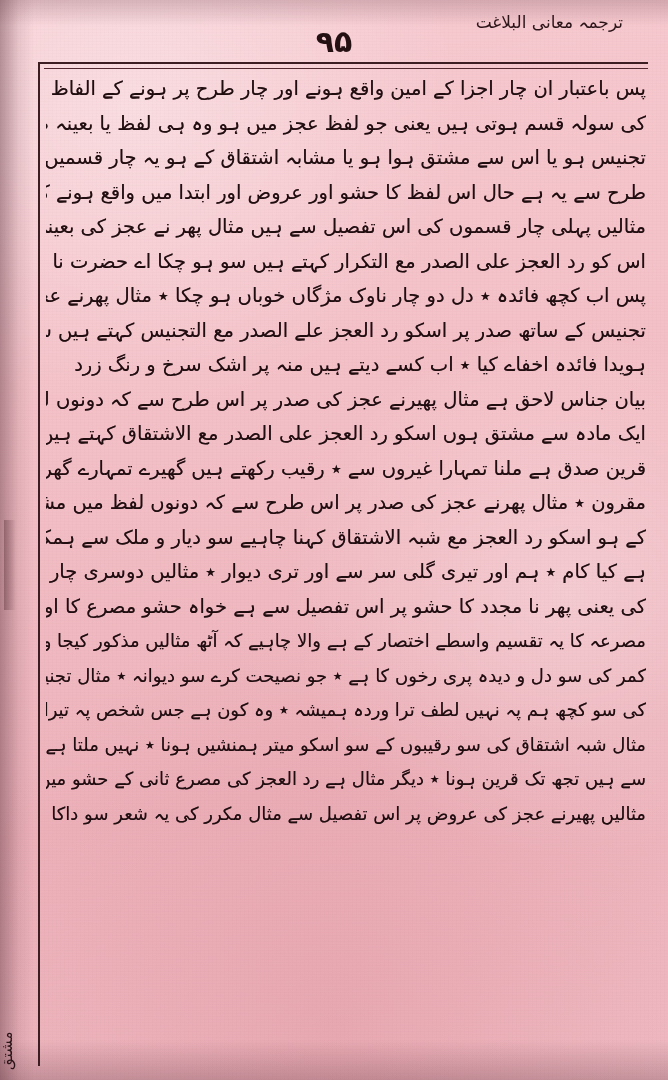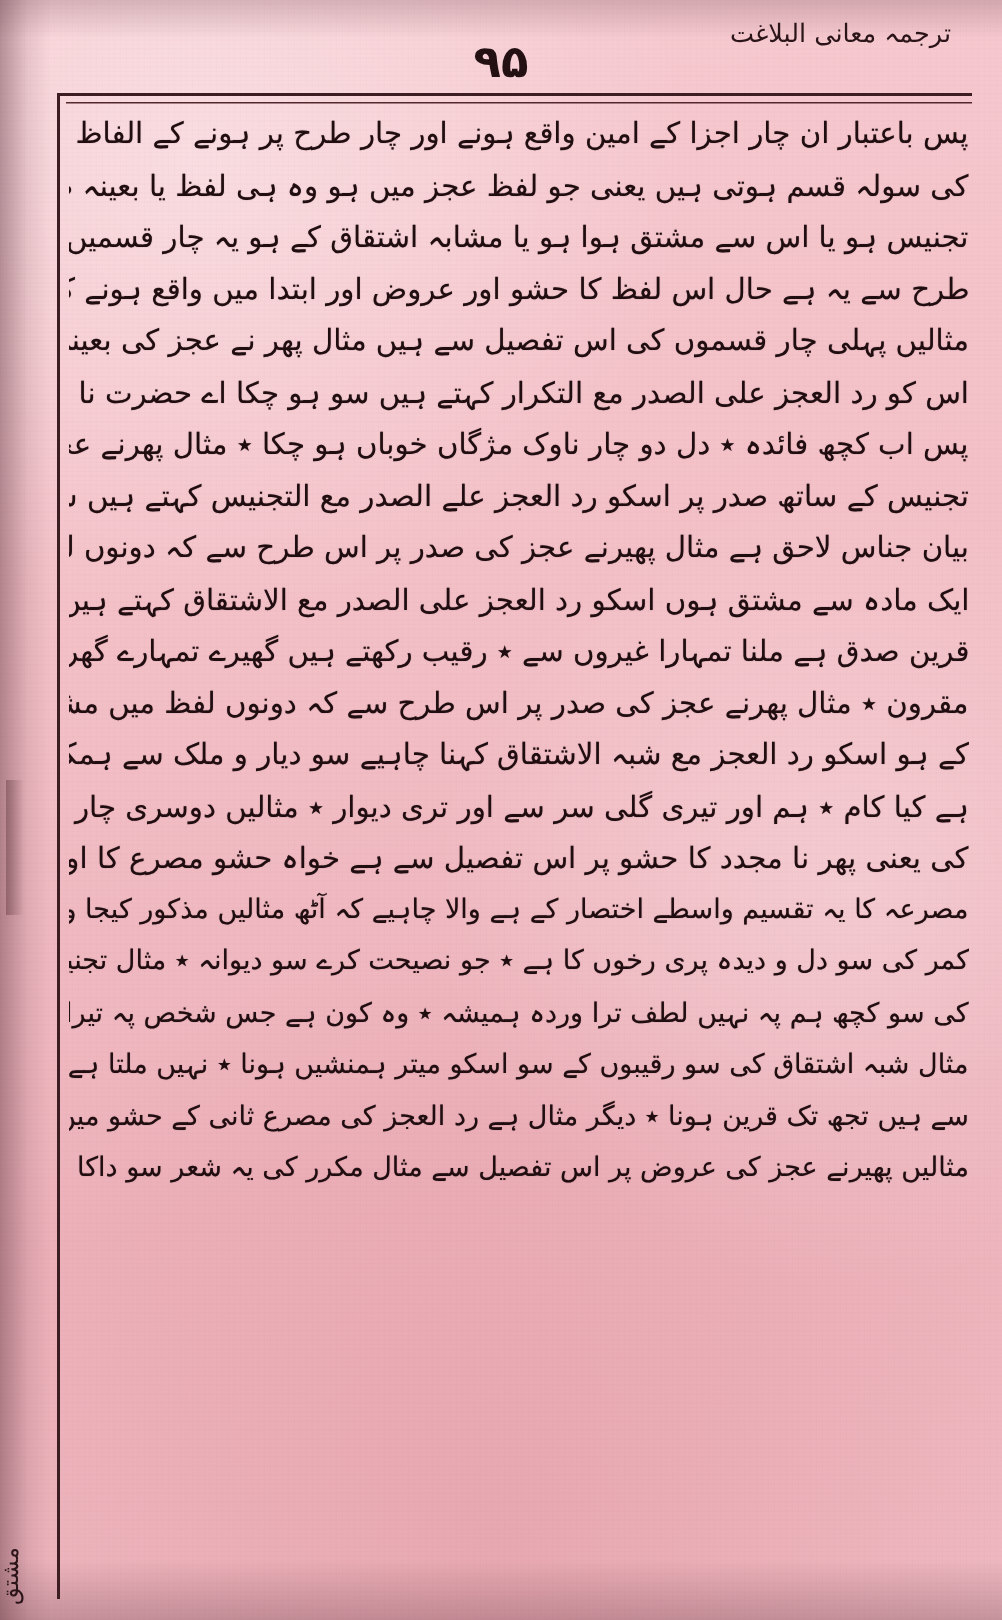--- a/index.html
+++ b/index.html
@@ -68,7 +68,7 @@
   .book-title {
     position: absolute;
     top: 6px;
-    right: 34px;
+    right: 45px;
     font-family: "DejaVu Sans", sans-serif;
     font-size: 17px;
     color: #2a1418;

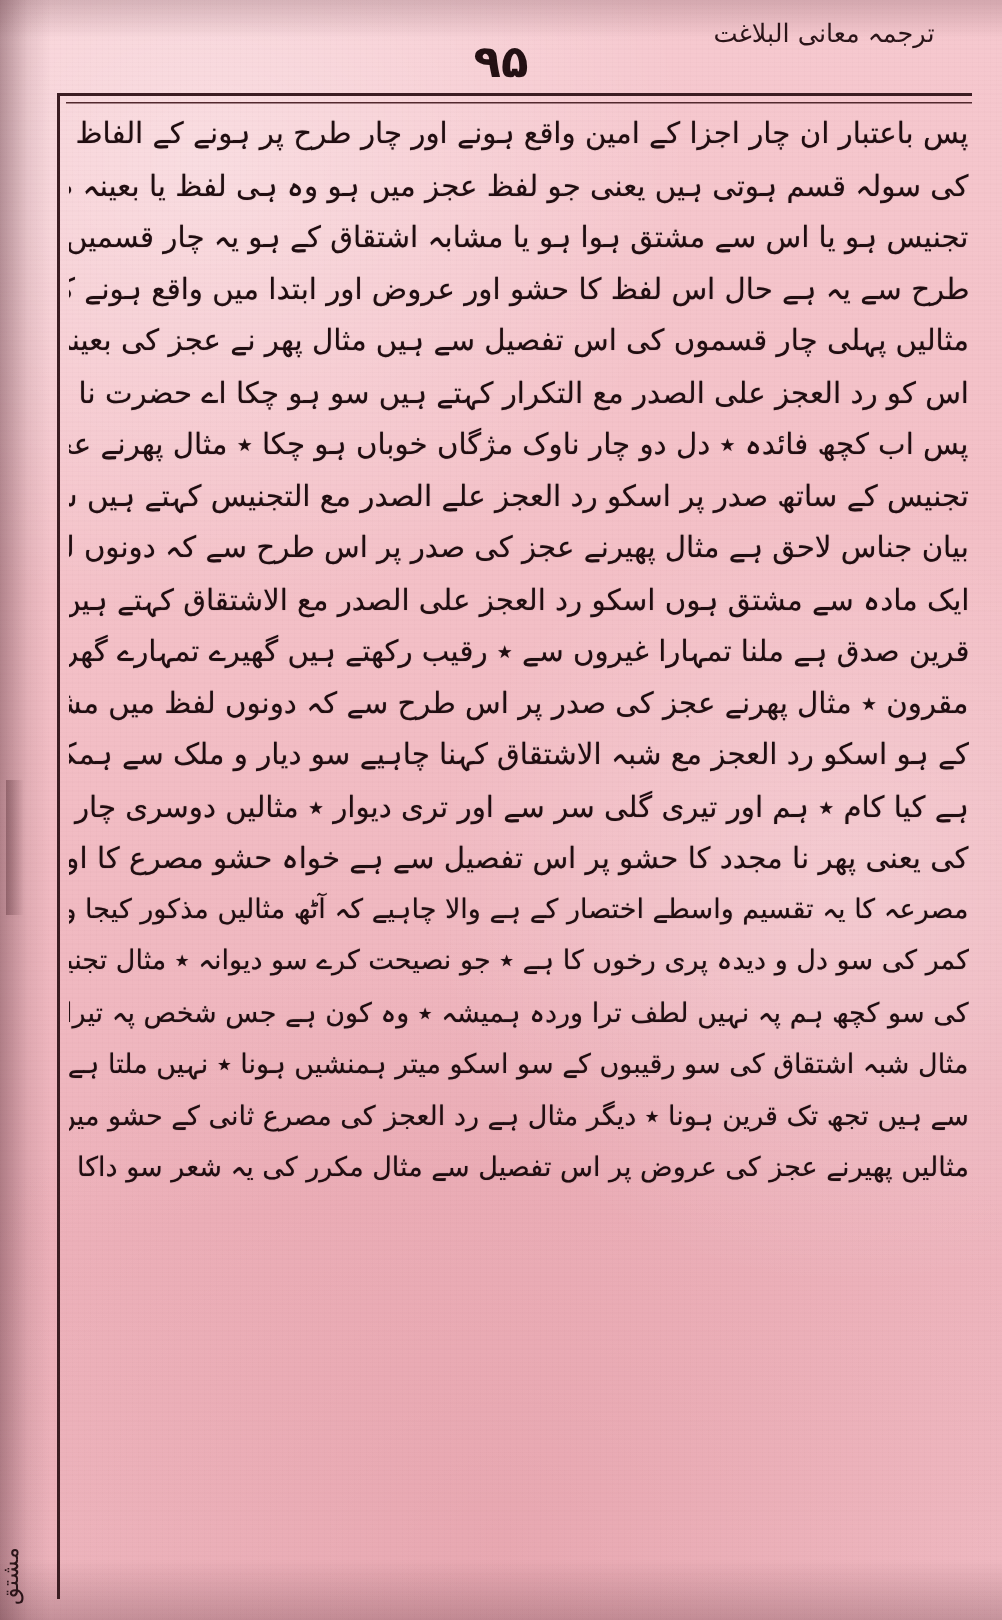--- a/index.html
+++ b/index.html
@@ -186,6 +186,7 @@
     <div class="line">اس کو رد العجز علی الصدر مع التکرار کہتے ہیں سو ہو چکا اے حضرت نا صح</div>
     <div class="line">پس اب کچھ فائدہ ٭ دل دو چار ناوک مژگاں خوباں ہو چکا ٭ مثال پھرنے عجز کی</div>
     <div class="line">تجنیس کے ساتھ صدر پر اسکو رد العجز علے الصدر مع التجنیس کہتے ہیں سو درد دل کا</div>
+    <div class="line">ہویدا فائدہ اخفاے کیا ٭ اب کسے دیتے ہیں منہ پر اشک سرخ و رنگ زرد</div>
     <div class="line">بیان جناس لاحق ہے مثال پھیرنے عجز کی صدر پر اس طرح سے کہ دونوں لفظ</div>
     <div class="line">ایک مادہ سے مشتق ہوں اسکو رد العجز علی الصدر مع الاشتقاق کہتے ہیں سو</div>
     <div class="line">قرین صدق ہے ملنا تمہارا غیروں سے ٭ رقیب رکھتے ہیں گھیرے تمہارے گھر</div>

